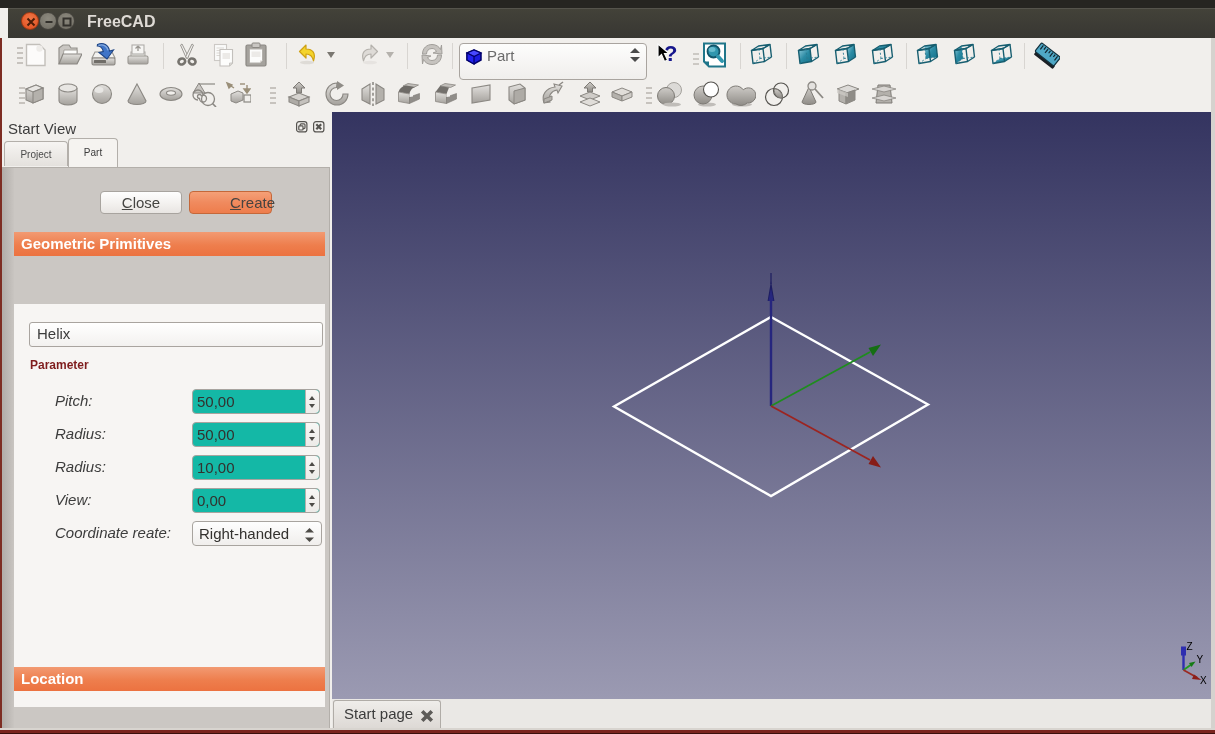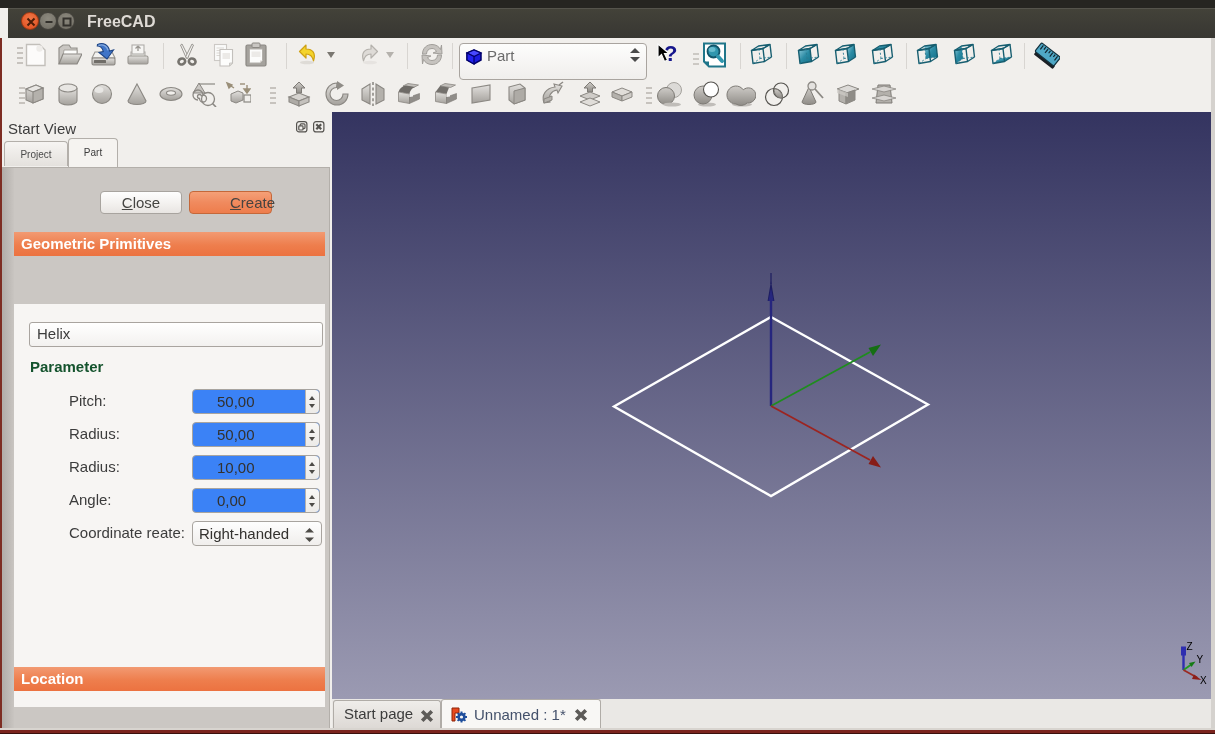--- a/index.html
+++ b/index.html
@@ -58,7 +58,7 @@
   #helix { position:absolute; left:15px; top:18px; width:294px; height:25px;
     background:linear-gradient(#ffffff,#f3f1ef); border:1px solid #a9a49f; border-radius:3px;
     font-size:15px; color:#3c3c3c; line-height:22px; padding-left:7px; }
-  #param { position:absolute; left:16px; top:54px; font-size:15px; font-weight:bold; color:#14532d; }
+  #param { position:absolute; left:16px; top:54px; font-size:12px; font-weight:bold; color:#7f1d1d; }
   .flabel { position:absolute; left:55px; font-size:15px; color:#3c3c3c; }
   .spin { position:absolute; left:178px; width:128px; height:25px; background:#3b82f6;
     border:1px solid #a8a49f; border-radius:4px; font-size:15px; color:#33312e; line-height:23px; padding-left:24px; }

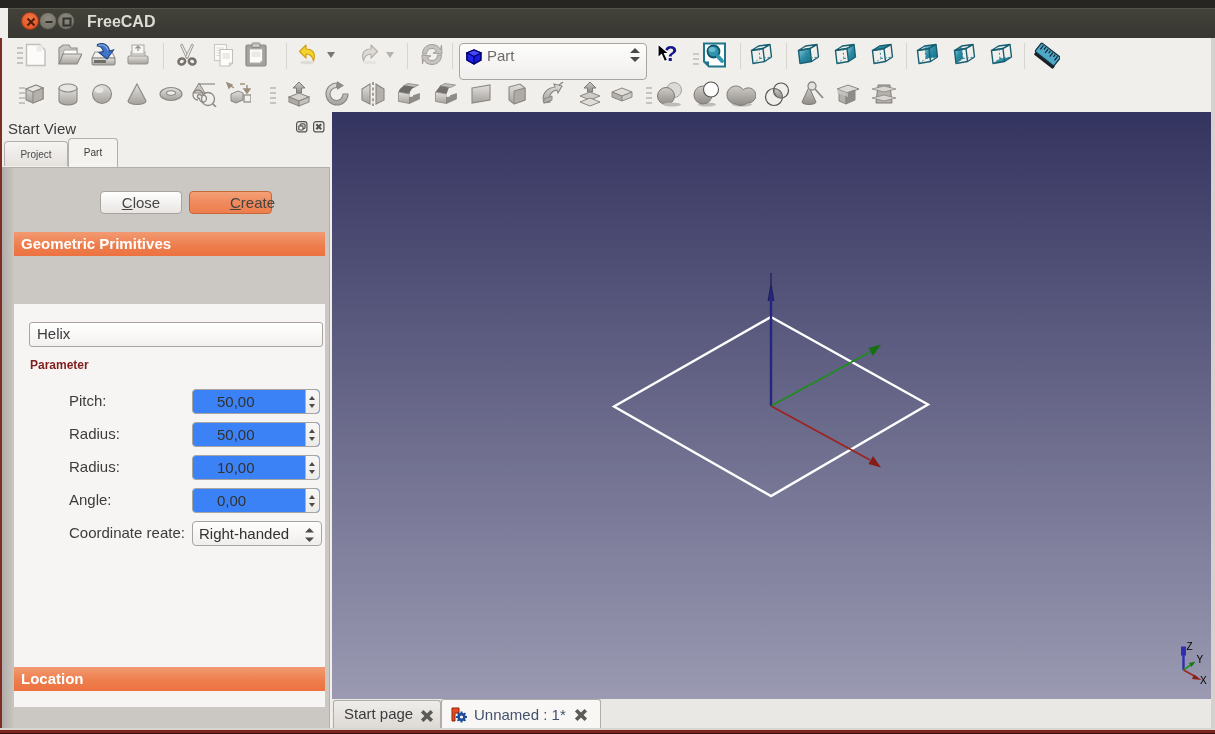--- a/index.html
+++ b/index.html
@@ -59,7 +59,7 @@
     background:linear-gradient(#ffffff,#f3f1ef); border:1px solid #a9a49f; border-radius:3px;
     font-size:15px; color:#3c3c3c; line-height:22px; padding-left:7px; }
   #param { position:absolute; left:16px; top:54px; font-size:12px; font-weight:bold; color:#7f1d1d; }
-  .flabel { position:absolute; left:55px; font-size:15px; color:#3c3c3c; }
+  .flabel { position:absolute; left:41px; font-size:15px; color:#3c3c3c;font-style:italic; }
   .spin { position:absolute; left:178px; width:128px; height:25px; background:#3b82f6;
     border:1px solid #a8a49f; border-radius:4px; font-size:15px; color:#33312e; line-height:23px; padding-left:24px; }
   .combo { position:absolute; left:178px; width:130px; height:25px; background:linear-gradient(#fefefe,#f0eeec);

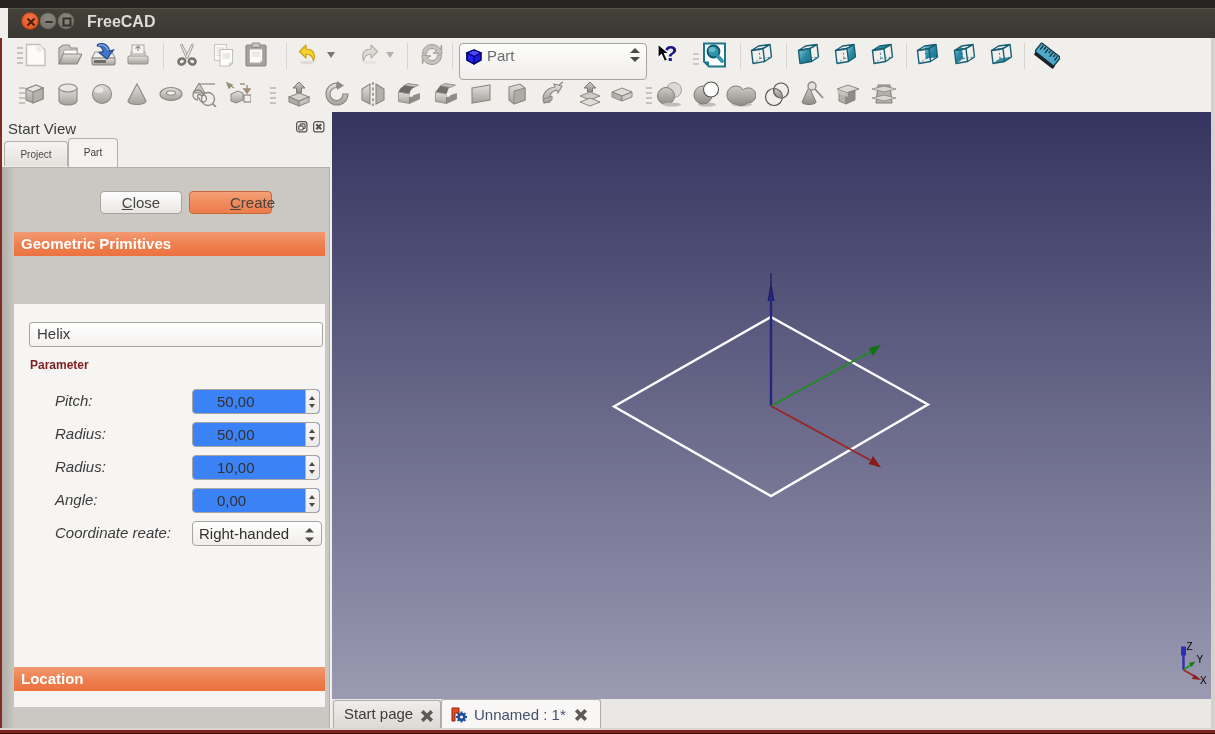--- a/index.html
+++ b/index.html
@@ -60,8 +60,8 @@
     font-size:15px; color:#3c3c3c; line-height:22px; padding-left:7px; }
   #param { position:absolute; left:16px; top:54px; font-size:12px; font-weight:bold; color:#7f1d1d; }
   .flabel { position:absolute; left:41px; font-size:15px; color:#3c3c3c;font-style:italic; }
-  .spin { position:absolute; left:178px; width:128px; height:25px; background:#3b82f6;
-    border:1px solid #a8a49f; border-radius:4px; font-size:15px; color:#33312e; line-height:23px; padding-left:24px; }
+  .spin { position:absolute; left:178px; width:128px; height:25px; background:#14b8a6;
+    border:1px solid #a8a49f; border-radius:4px; font-size:15px; color:#33312e; line-height:23px; padding-left:4px; }
   .combo { position:absolute; left:178px; width:130px; height:25px; background:linear-gradient(#fefefe,#f0eeec);
     border:1px solid #a8a49f; border-radius:4px; font-size:15px; color:#33312e; line-height:23px; padding-left:6px; }
   .btns { position:absolute; right:0; top:0; width:14px; height:23px;

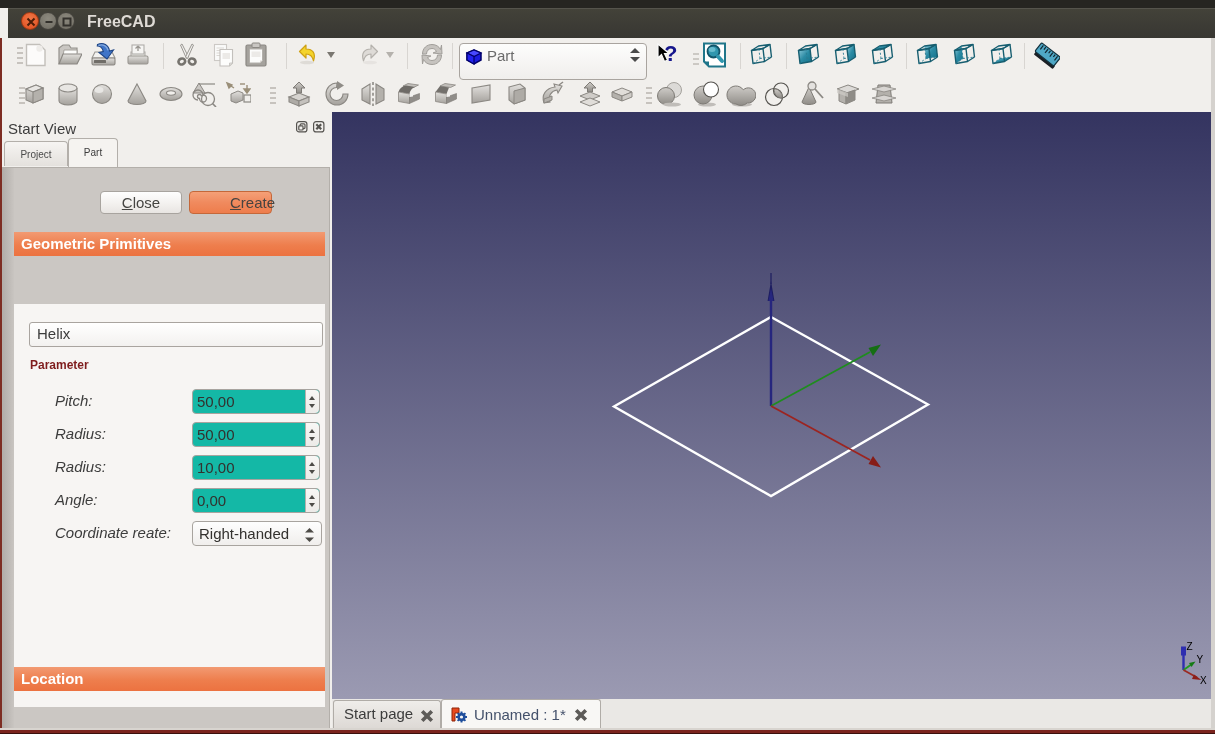--- a/index.html
+++ b/index.html
@@ -566,7 +566,7 @@
         <div class="flabel" style="top:88px">Pitch:</div>
         <div class="flabel" style="top:121px">Radius:</div>
         <div class="flabel" style="top:154px">Radius:</div>
-        <div class="flabel" style="top:187px">Angle:</div>
+        <div class="flabel" style="top:187px">View:</div>
         <div class="flabel" style="top:220px">Coordinate reate:</div>
         <div class="spin" style="top:85px">50,00<span class="btns"></span></div>
         <div class="spin" style="top:118px">50,00<span class="btns"></span></div>

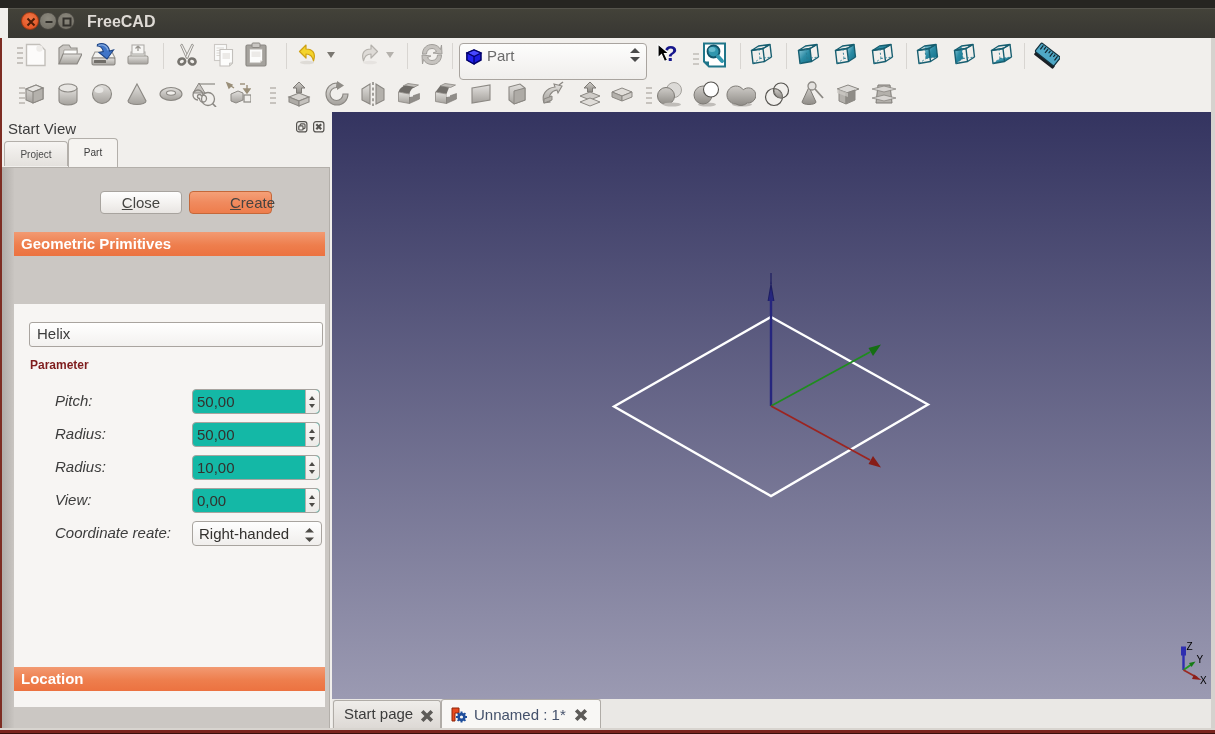--- a/index.html
+++ b/index.html
@@ -588,25 +588,6 @@
           <path d="M2.2 2.2 L11.8 11.8 M11.8 2.2 L2.2 11.8" stroke="#5d5b58" stroke-width="3.6"></path>
         </svg>
       </div>
-    <div class="btab" id="btab2">
-        <svg style="position:absolute;left:9px;top:7px" width="16" height="16">
-          <path d="M1 1 h7 v5 h-4 v8 h-3 z" fill="#e8491e" stroke="#8e2408" stroke-width="1"></path>
-          <g fill="#1f4e9c">
-            <circle cx="10.5" cy="10" r="4.2"></circle>
-            <g stroke="#1f4e9c" stroke-width="2">
-              <line x1="10.5" y1="4.5" x2="10.5" y2="15.5"></line>
-              <line x1="5" y1="10" x2="16" y2="10"></line>
-              <line x1="6.6" y1="6.1" x2="14.4" y2="13.9"></line>
-              <line x1="14.4" y1="6.1" x2="6.6" y2="13.9"></line>
-            </g>
-          </g>
-          <circle cx="10.5" cy="10" r="1.6" fill="#f8f7f5"></circle>
-        </svg>
-        <span>Unnamed : 1*</span>
-        <svg class="xicon" style="left:132px" width="14" height="14" viewBox="0 0 14 14">
-          <path d="M2.2 2.2 L11.8 11.8 M11.8 2.2 L2.2 11.8" stroke="#5d5b58" stroke-width="3.6"></path>
-        </svg>
-      </div>
   </div>
 
   <div class="abs" id="bleft"></div>

